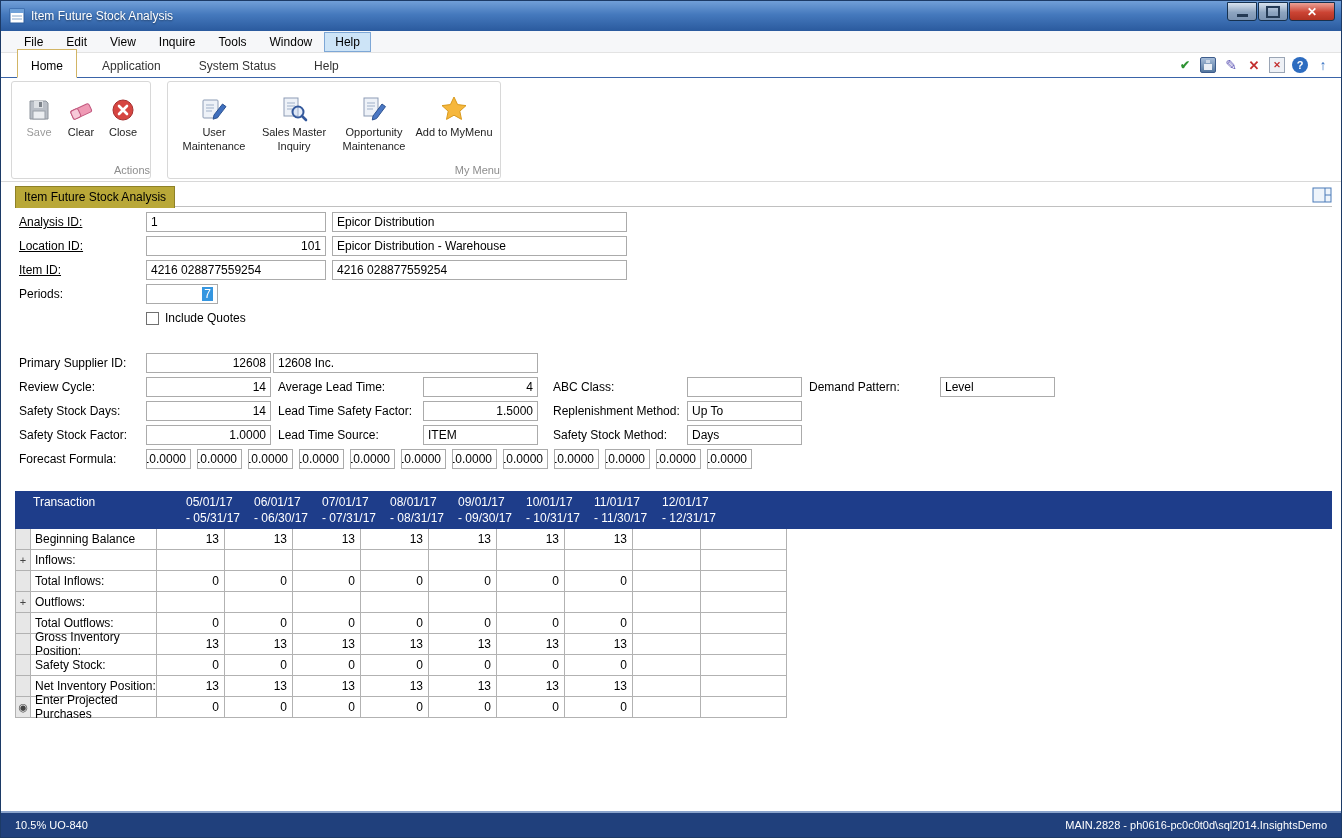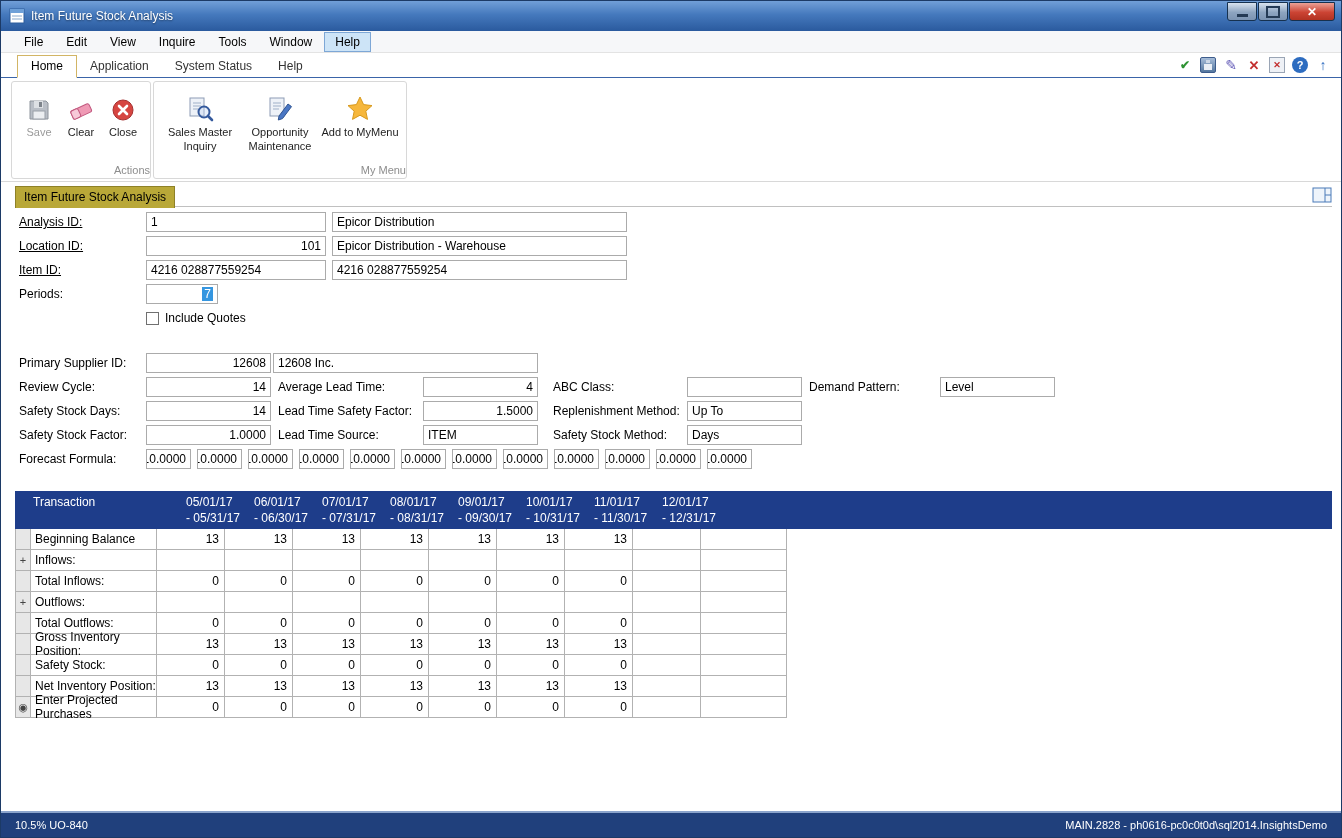--- a/index.html
+++ b/index.html
@@ -24,7 +24,7 @@
 
   
   .ribbon-tabs{height:25px;flex:none;background:#fff;display:flex;align-items:flex-end;padding-left:16px;border-bottom:1px solid #3a64a8;position:relative}
-  .rtab{padding:3px 13px 4px;color:#333}
+  .rtab{padding:9px 13px 4px;margin-right:12px;color:#333}
   .rtab.active{border:1px solid #d2b565;border-bottom:1px solid #fff;margin-bottom:-1px;background:#fff;color:#000}
   .tool-strip{position:absolute;right:10px;bottom:4px;display:flex;gap:7px;align-items:center}
   .ticon{width:16px;height:16px;display:flex;align-items:center;justify-content:center;font-size:12px;line-height:1}

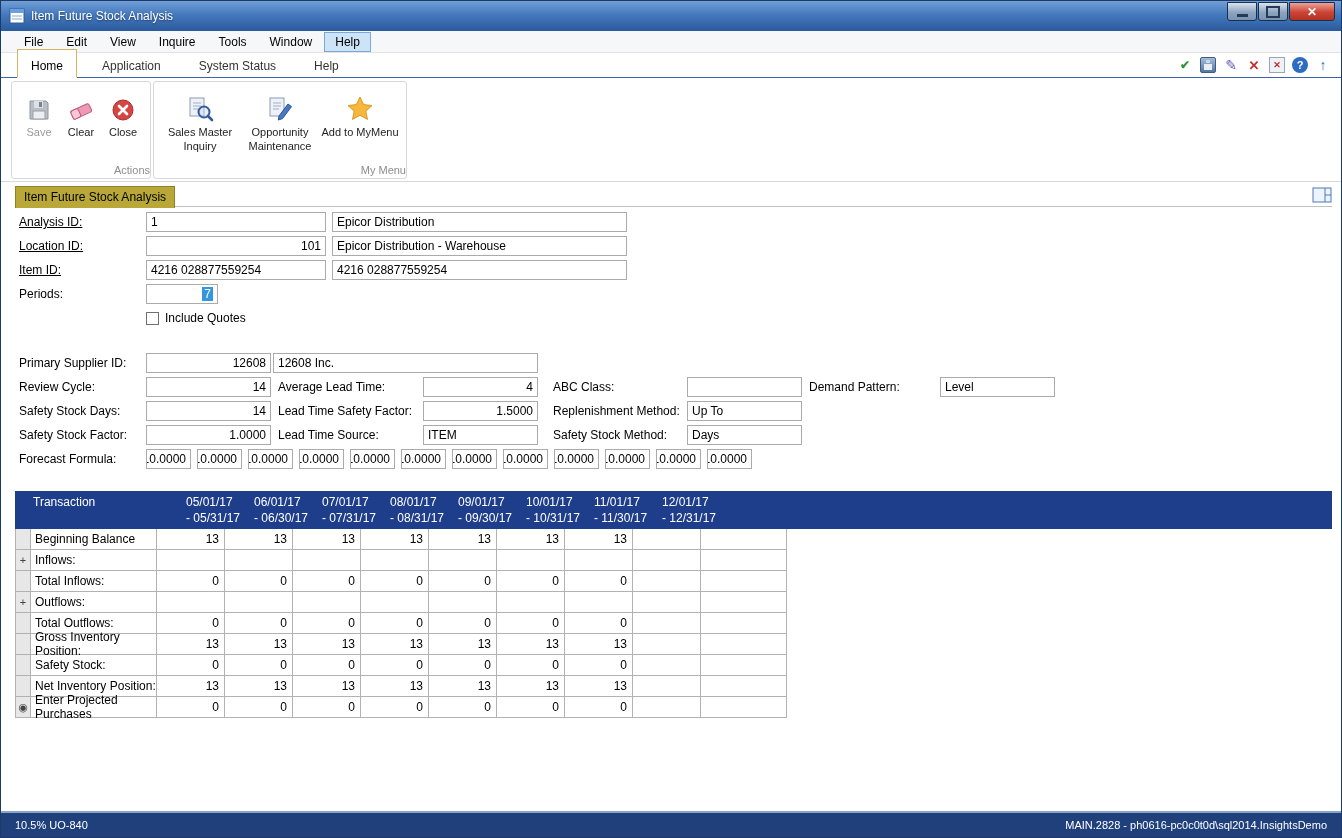--- a/index.html
+++ b/index.html
@@ -40,7 +40,7 @@
 
   
   .ribbon{height:104px;flex:none;background:#fff;border-bottom:1px solid #d8d8d8;display:flex;align-items:stretch;padding:3px 0 2px 10px}
-  .rgroup{border:1px solid #d8d8d8;border-radius:3px;margin-right:2px;position:relative;display:flex;align-items:flex-start;padding:4px 6px 16px 6px}
+  .rgroup{border:1px solid #d8d8d8;border-radius:3px;margin-right:16px;position:relative;display:flex;align-items:flex-start;padding:4px 6px 16px 6px}
   .rgroup-label{position:absolute;bottom:2px;left:0;right:0;text-align:right;font-size:11px;color:#8d8d8d}
   .rbtn{width:40px;display:flex;flex-direction:column;align-items:center;margin:1px 1px;padding:2px 0;font-size:11px;color:#1e1e1e;text-align:center;line-height:1.25}
   .rbtn.wide{width:78px}

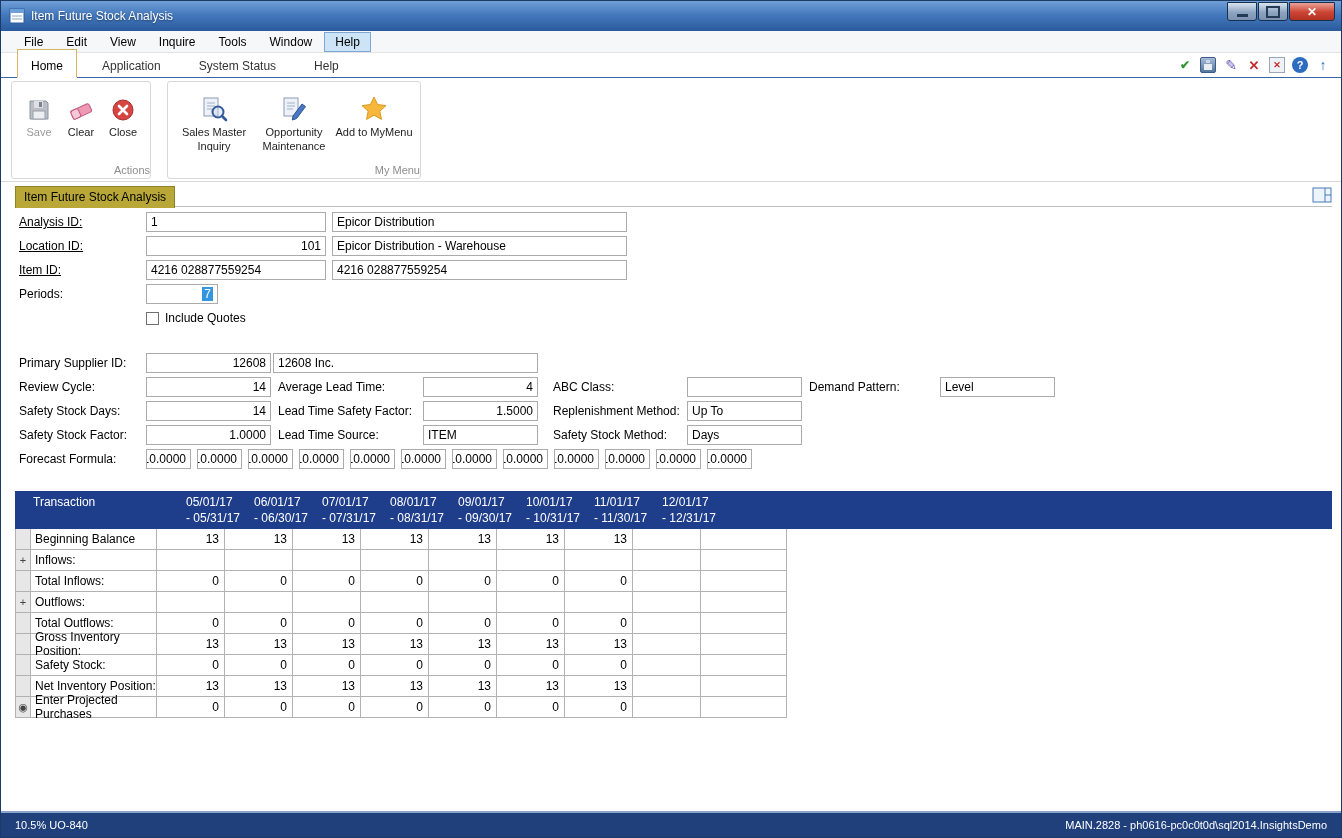--- a/index.html
+++ b/index.html
@@ -176,6 +176,18 @@
       <div class="rbtn wide">
         <span class="icn">
           <svg width="28" height="28">
+              <rect x="3" y="5" width="15" height="18" rx="1" fill="#eef2f8" stroke="#8d9cb5"></rect>
+              <line x1="6" y1="10" x2="14" y2="10" stroke="#9fb0c8"></line>
+              <line x1="6" y1="13" x2="14" y2="13" stroke="#9fb0c8"></line>
+              <line x1="6" y1="16" x2="12" y2="16" stroke="#9fb0c8"></line>
+              <path d="M14 20l8.5-11 3.5 2.6-8.5 11-4.3 1.6z" fill="#3f6fbe" stroke="#2c5290"></path>
+            </svg>
+        </span>
+        <span>User Maintenance</span>
+      </div>
+      <div class="rbtn wide">
+        <span class="icn">
+          <svg width="28" height="28">
               <rect x="4" y="3" width="14" height="18" fill="#eef2f8" stroke="#8d9cb5"></rect>
               <line x1="7" y1="8" x2="15" y2="8" stroke="#9fb0c8"></line>
               <line x1="7" y1="11" x2="15" y2="11" stroke="#9fb0c8"></line>

